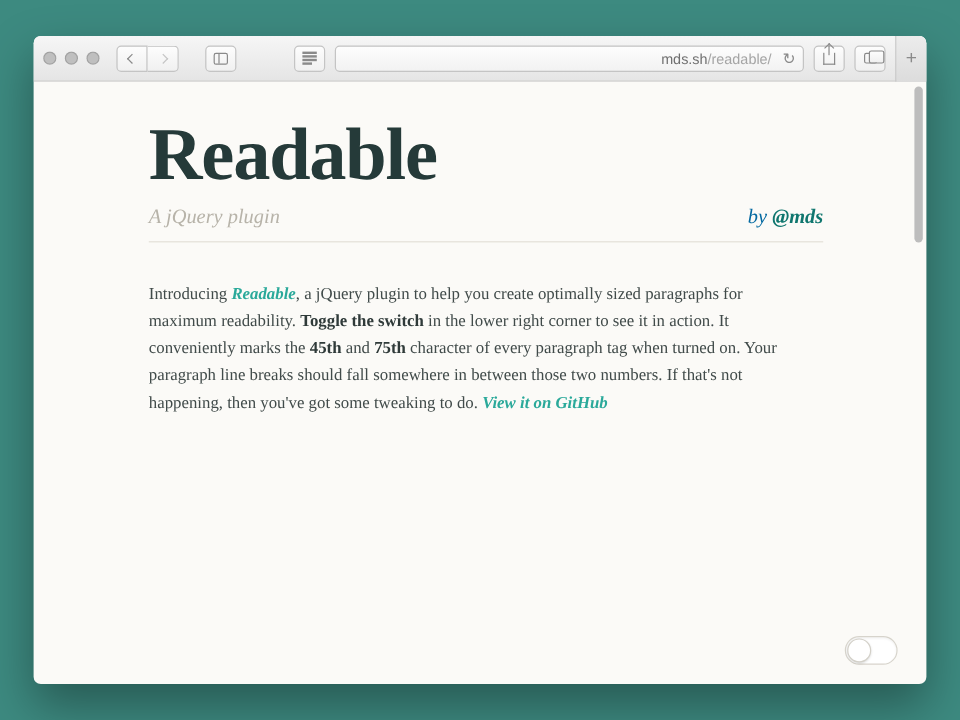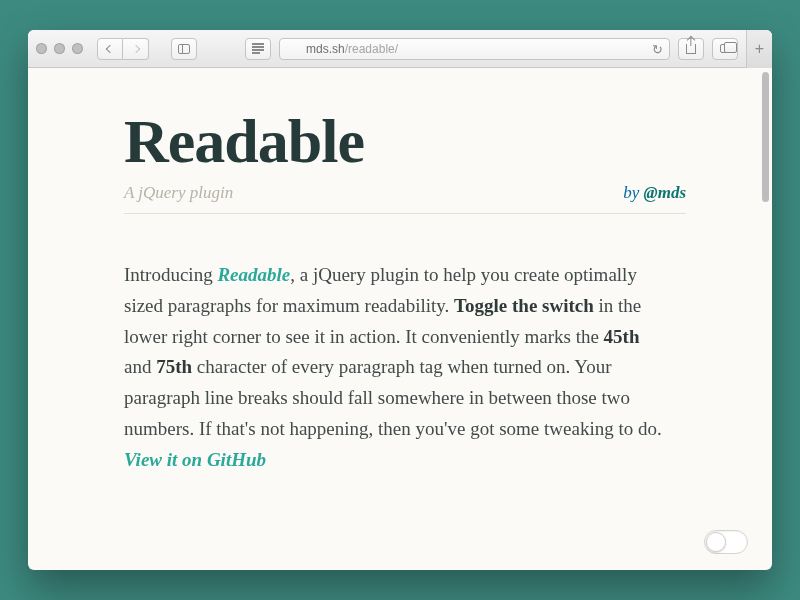--- a/index.html
+++ b/index.html
@@ -61,7 +61,7 @@
     border-radius: 4px;
     display: flex;
     align-items: center;
-    justify-content: flex-start;
+    justify-content: flex-end;
     position: relative;
     padding: 0 26px;
   }

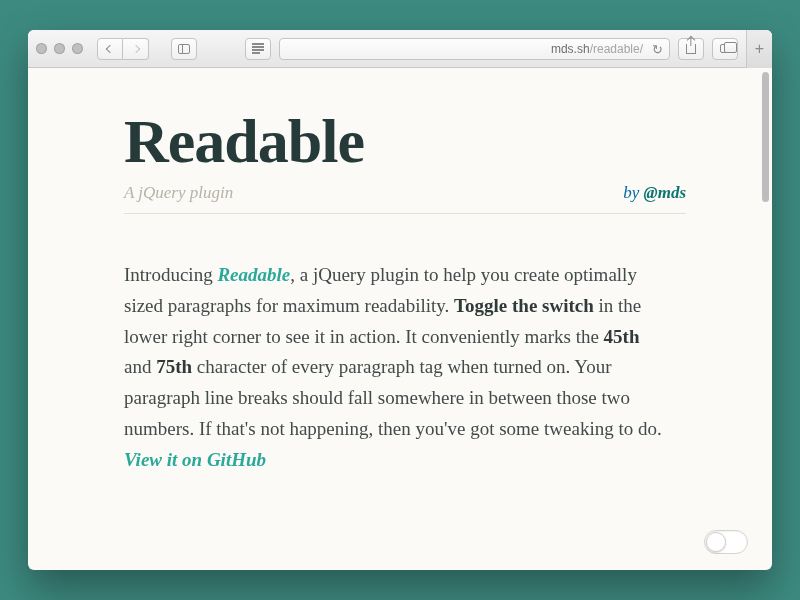--- a/index.html
+++ b/index.html
@@ -96,7 +96,7 @@
   .viewport { flex:1; display:flex; overflow:hidden; }
   .page {
     flex: 1;
-    padding: 38px 72px 30px 96px;
+    padding: 26px 72px 30px 96px;
     color: #2c3b3a;
     overflow: hidden;
     font-family: Liberation Serif, serif;

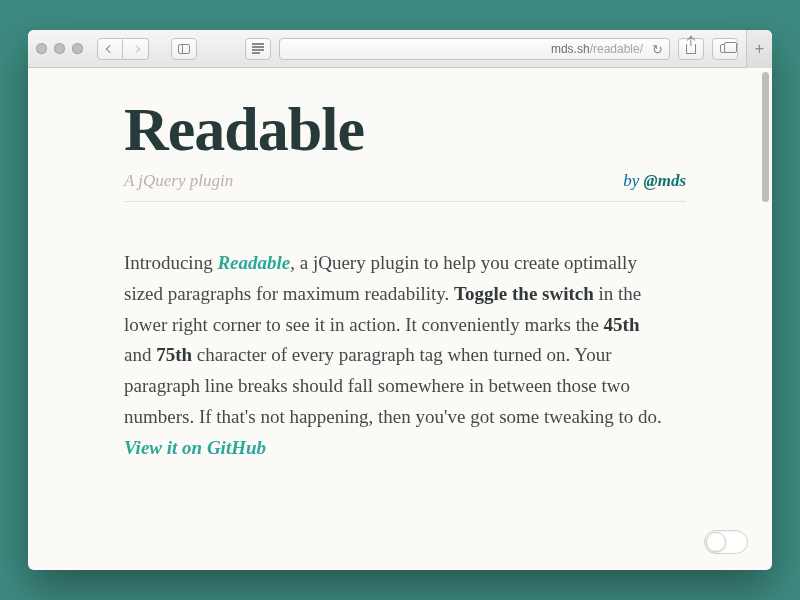--- a/index.html
+++ b/index.html
@@ -115,7 +115,7 @@
     font-size: 17px;
     padding-bottom: 10px;
     border-bottom: 1px solid #e3e0d7;
-    margin-bottom: 46px;
+    margin-bottom: 33px;
   }
   .subrow .author a { color: #0f766e; text-decoration: none; font-weight: 600; }
   .subrow .by { color:#0369a1; }

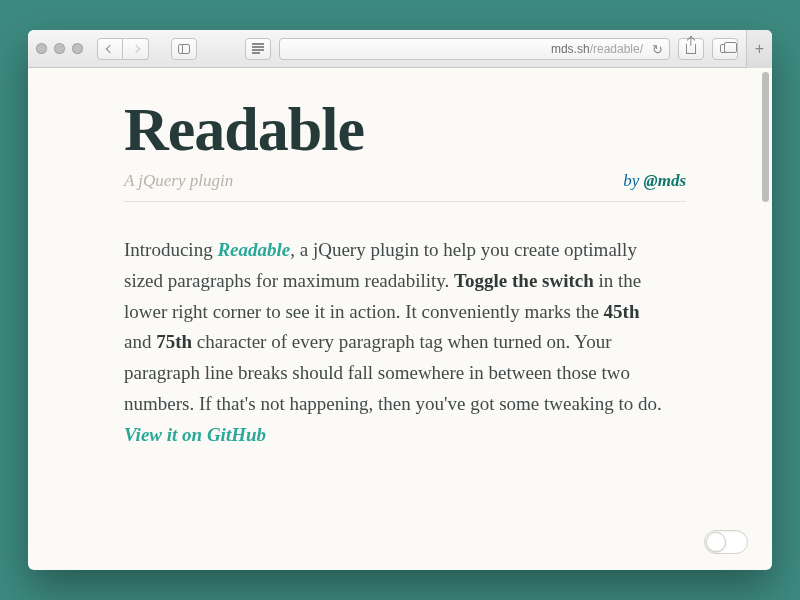--- a/index.html
+++ b/index.html
@@ -120,7 +120,7 @@
   .subrow .author a { color: #0f766e; text-decoration: none; font-weight: 600; }
   .subrow .by { color:#0369a1; }
   .body {
-    font-size: 19px;
+    font-size: 14px;
     line-height: 1.62;
     color: #414b4a;
     max-width: 540px;

